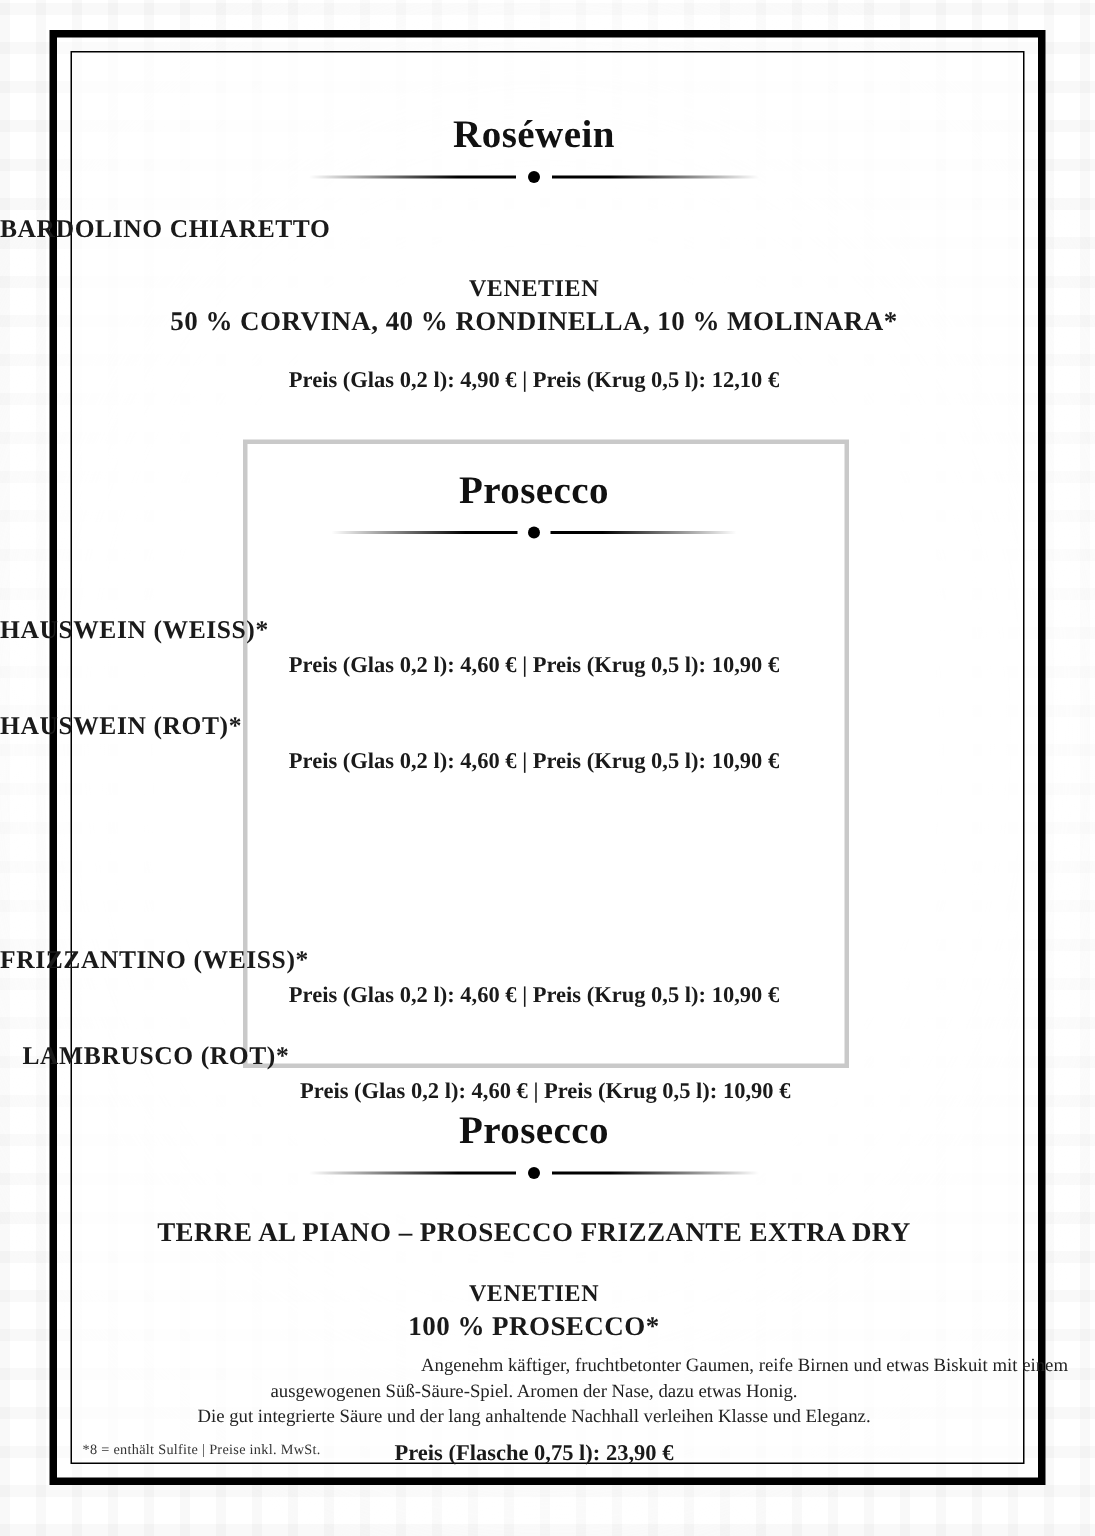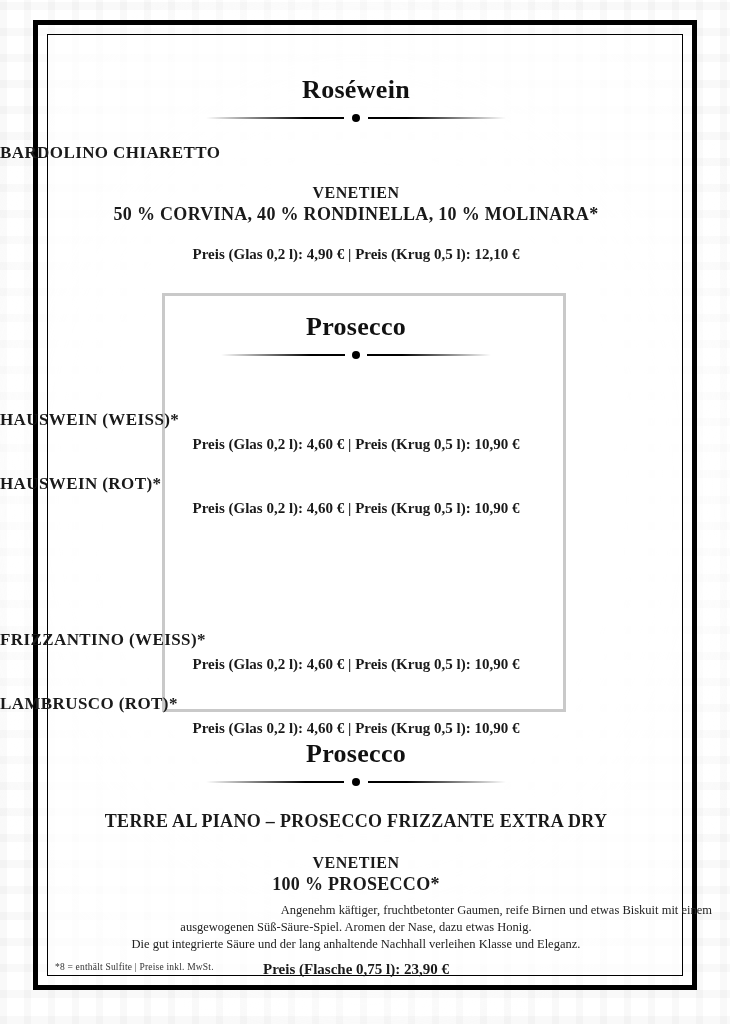--- a/index.html
+++ b/index.html
@@ -232,7 +232,7 @@
     <div class="wine-price" style="margin-top:4px;">Preis (Glas 0,2 l): 4,60 € | Preis (Krug 0,5 l):  10,90 €</div>
   </div>
 
-  <div class="abs fullw" style="top:693px;">
+  <div class="abs fullw" style="top:693px;padding-left:15px;">
     <div class="wine-name">LAMBRUSCO (ROT)*</div>
     <div class="wine-price" style="margin-top:4px;">Preis (Glas 0,2 l): 4,60 € | Preis (Krug 0,5 l):  10,90 €</div>
   </div>

